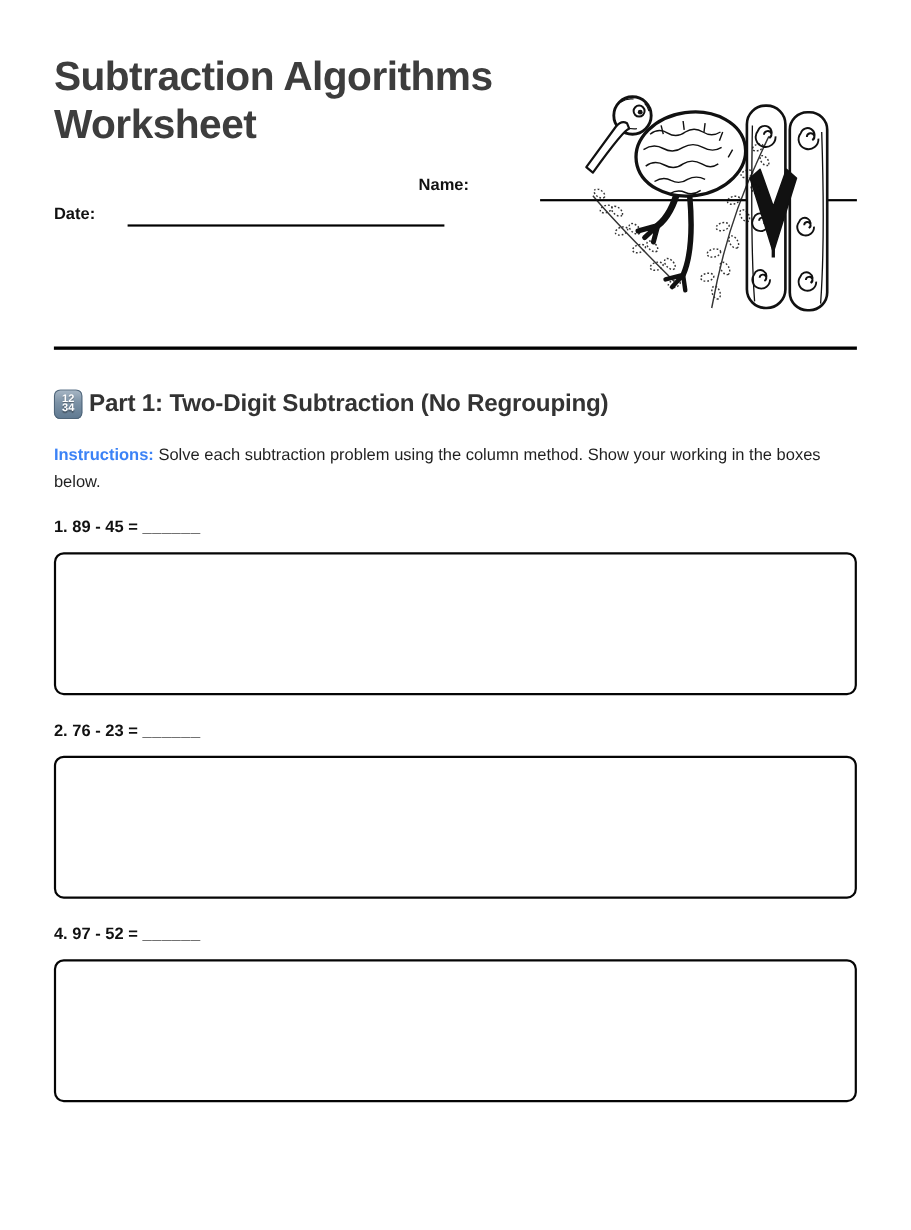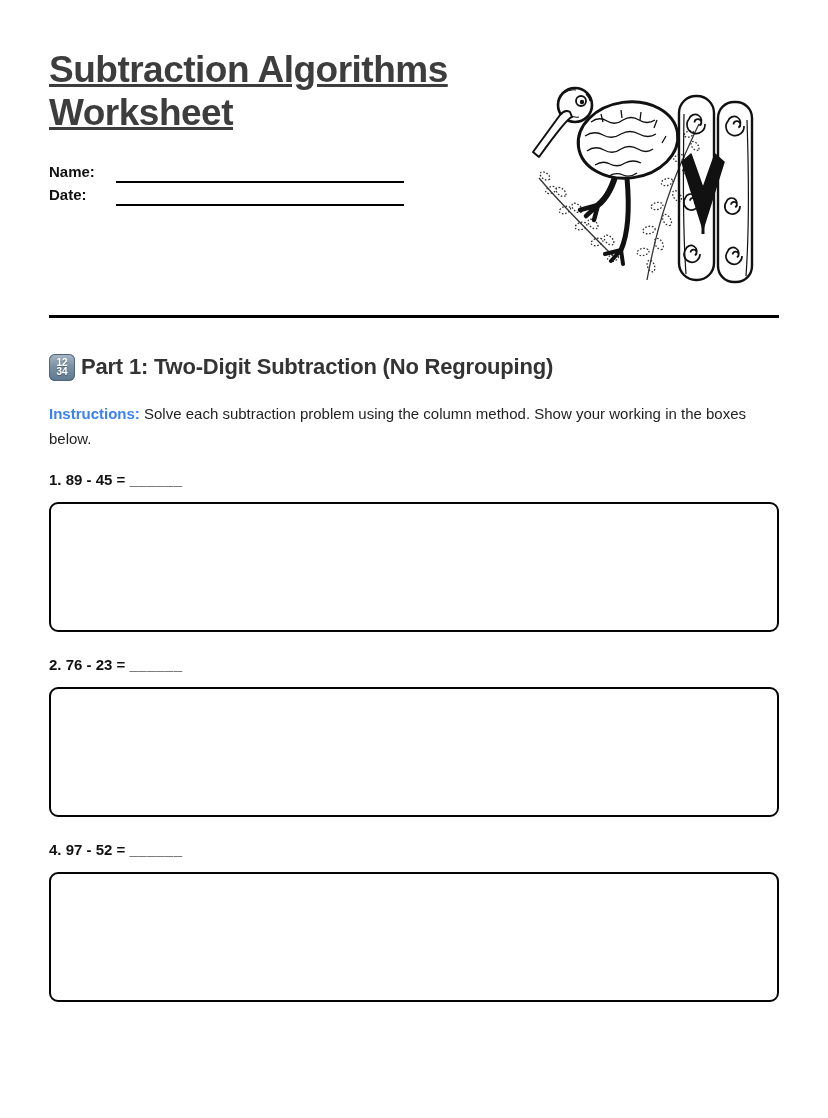--- a/index.html
+++ b/index.html
@@ -16,7 +16,7 @@
 
   h1.title {
     font-size: 37px; line-height: 43px; font-weight: 700;
-    color: #3d3d3d; width: 480px; letter-spacing: -0.5px; text-decoration: underline;
+    color: #3d3d3d; width: 480px; letter-spacing: -0.5px;
   }
 
   .field-row { display: flex; align-items: flex-end; height: 23px; }

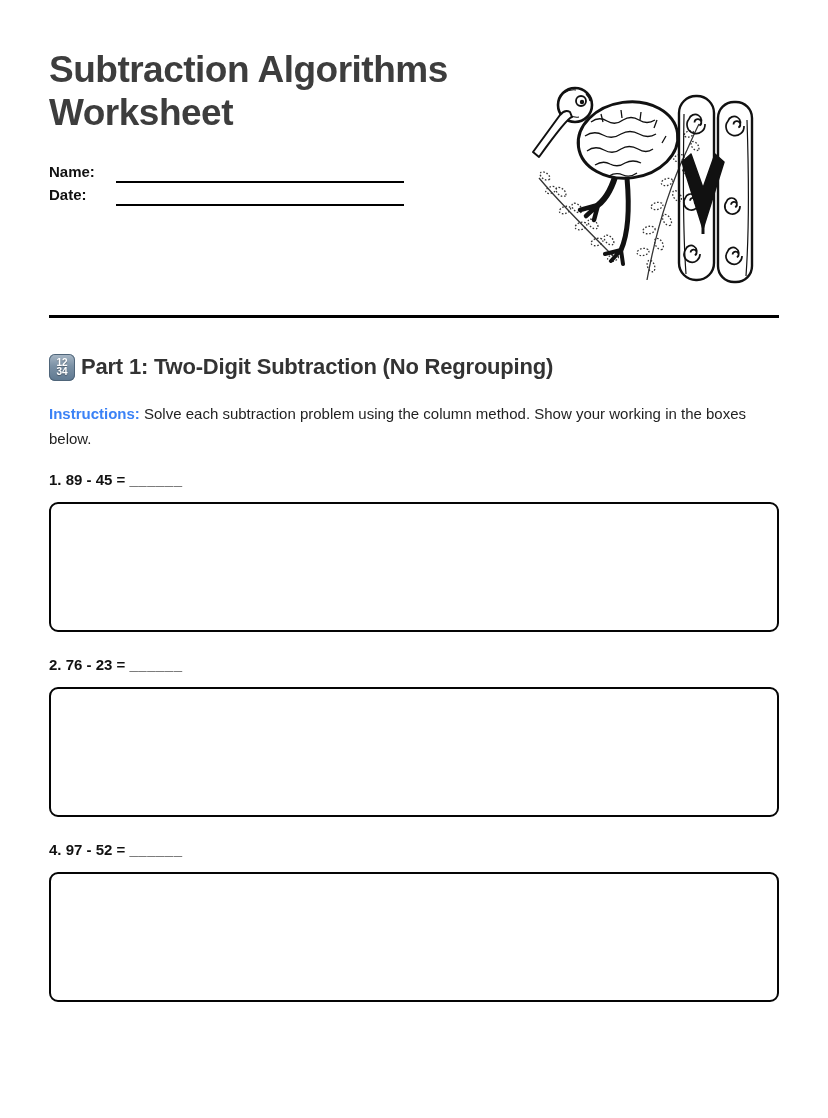--- a/index.html
+++ b/index.html
@@ -20,7 +20,7 @@
   }
 
   .field-row { display: flex; align-items: flex-end; height: 23px; }
-  .field-row.name { margin-top: 26px; }
+  .field-row.name { margin-top: 26px; flex-direction: column; }
   .field-row.date { }
   .field-label { font-size: 15px; font-weight: 700; color: #111; width: 67px; align-self: center; }
   .field-line { width: 288px; height: 21px; border-bottom: 2px solid #000; }

